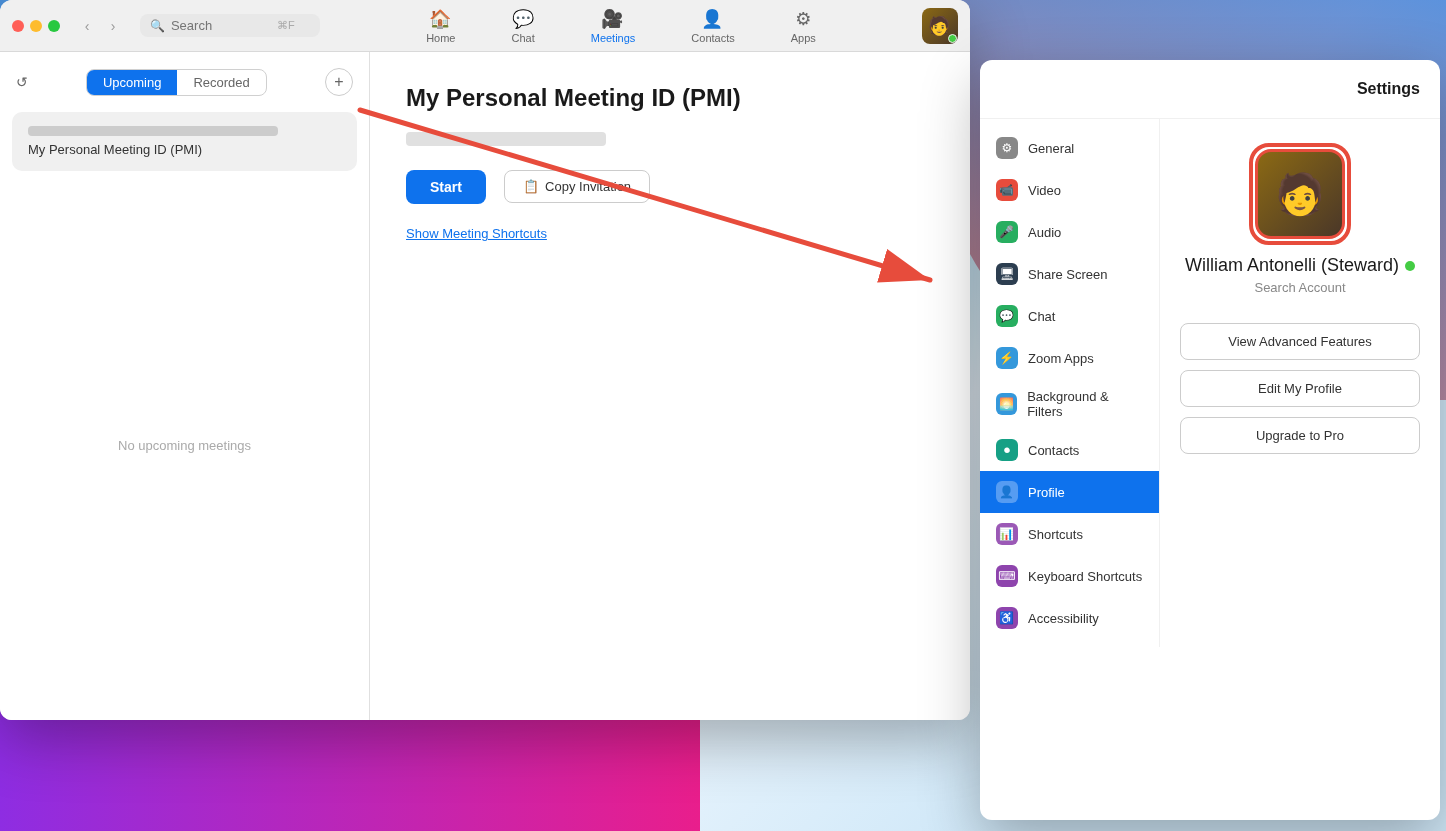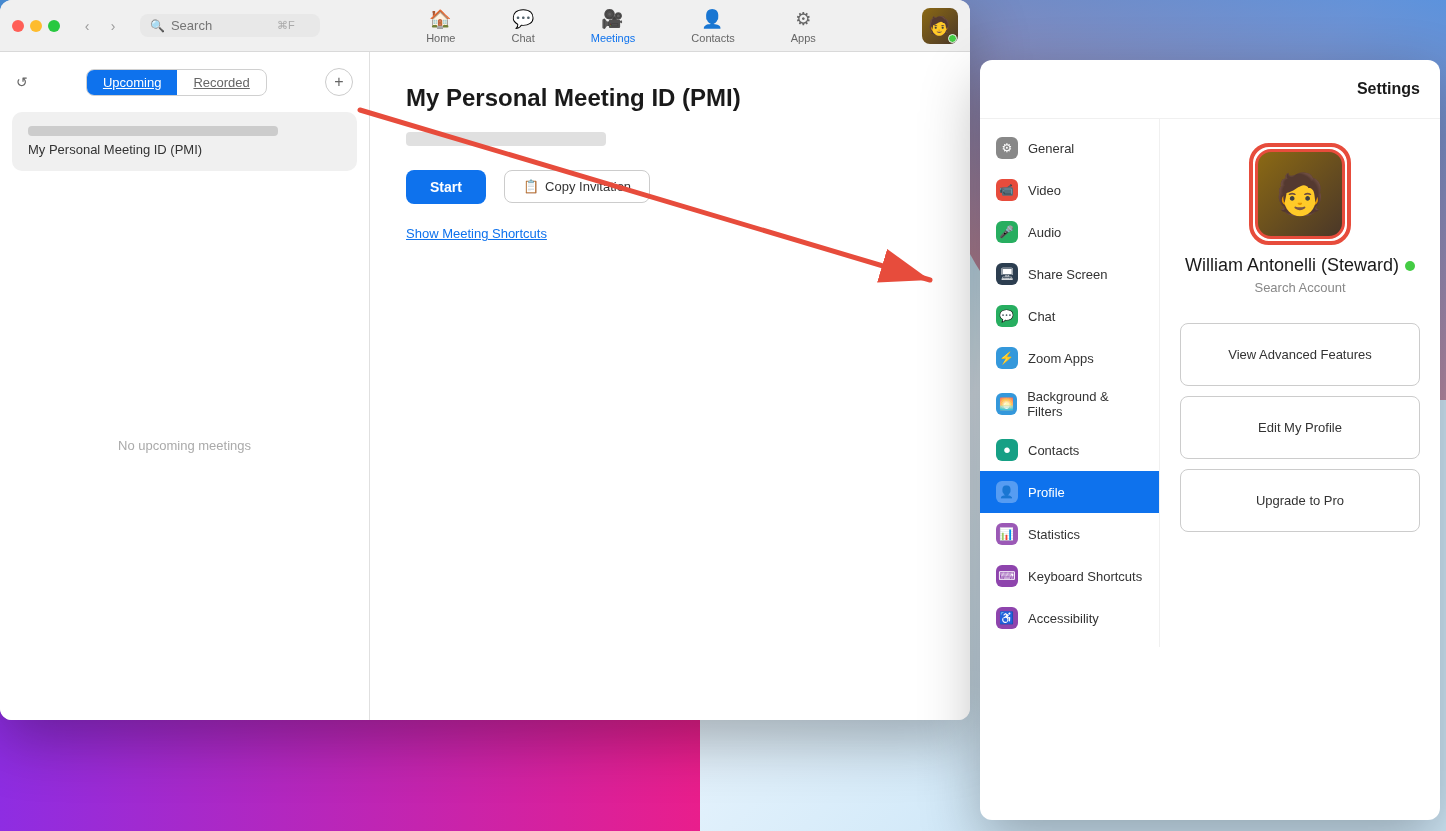--- a/index.html
+++ b/index.html
@@ -202,7 +202,6 @@
       cursor: pointer;
       background: transparent;
       color: #666;
-      text-decoration: underline;
     }
     .tab-btn.active {
       background: #0e72ed;

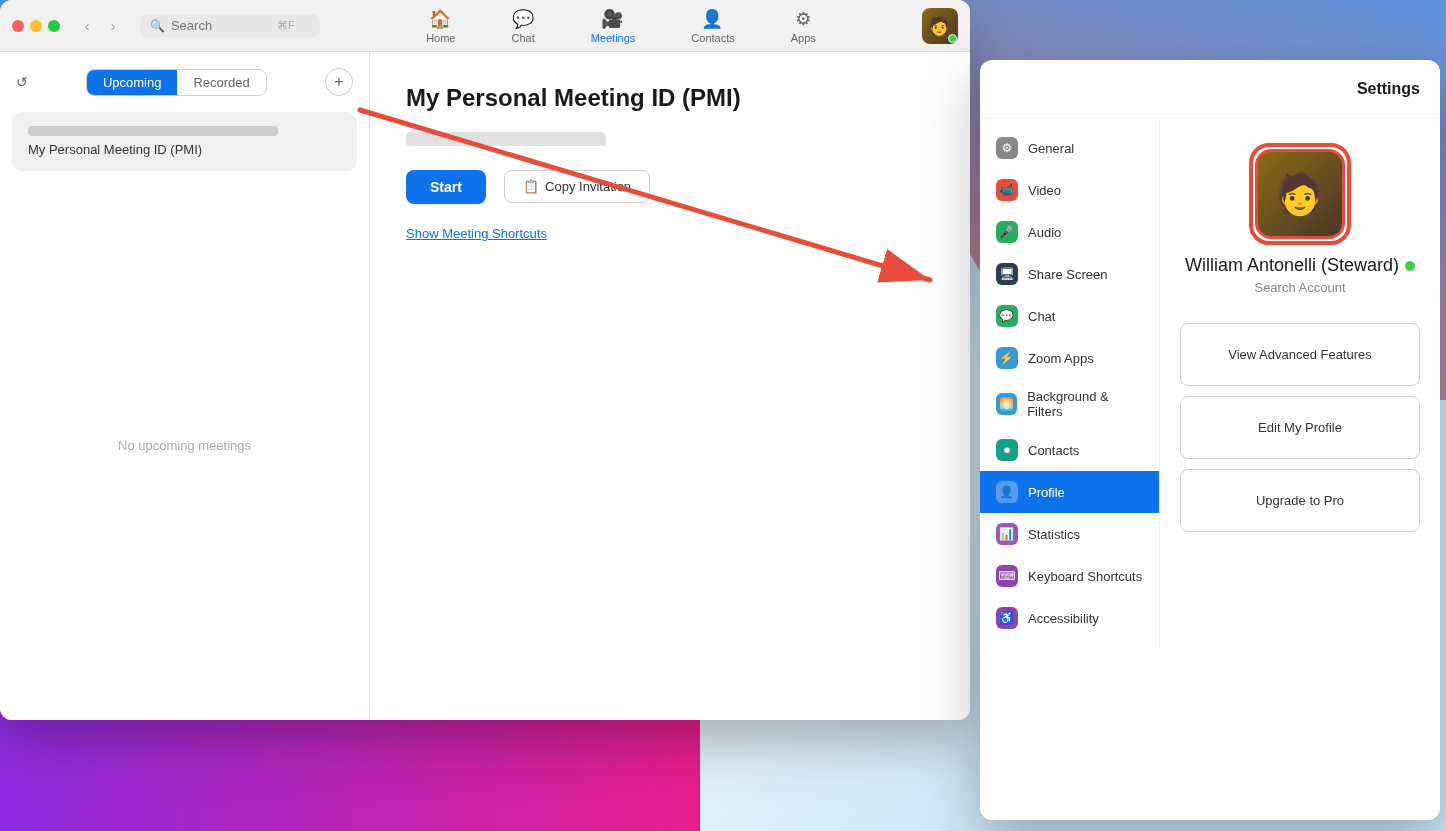--- a/index.html
+++ b/index.html
@@ -425,7 +425,7 @@
     }
     .profile-btn {
       width: 240px;
-      padding: 23px;
+      padding: 10px;
       border: 1.5px solid #ccc;
       border-radius: 8px;
       background: transparent;

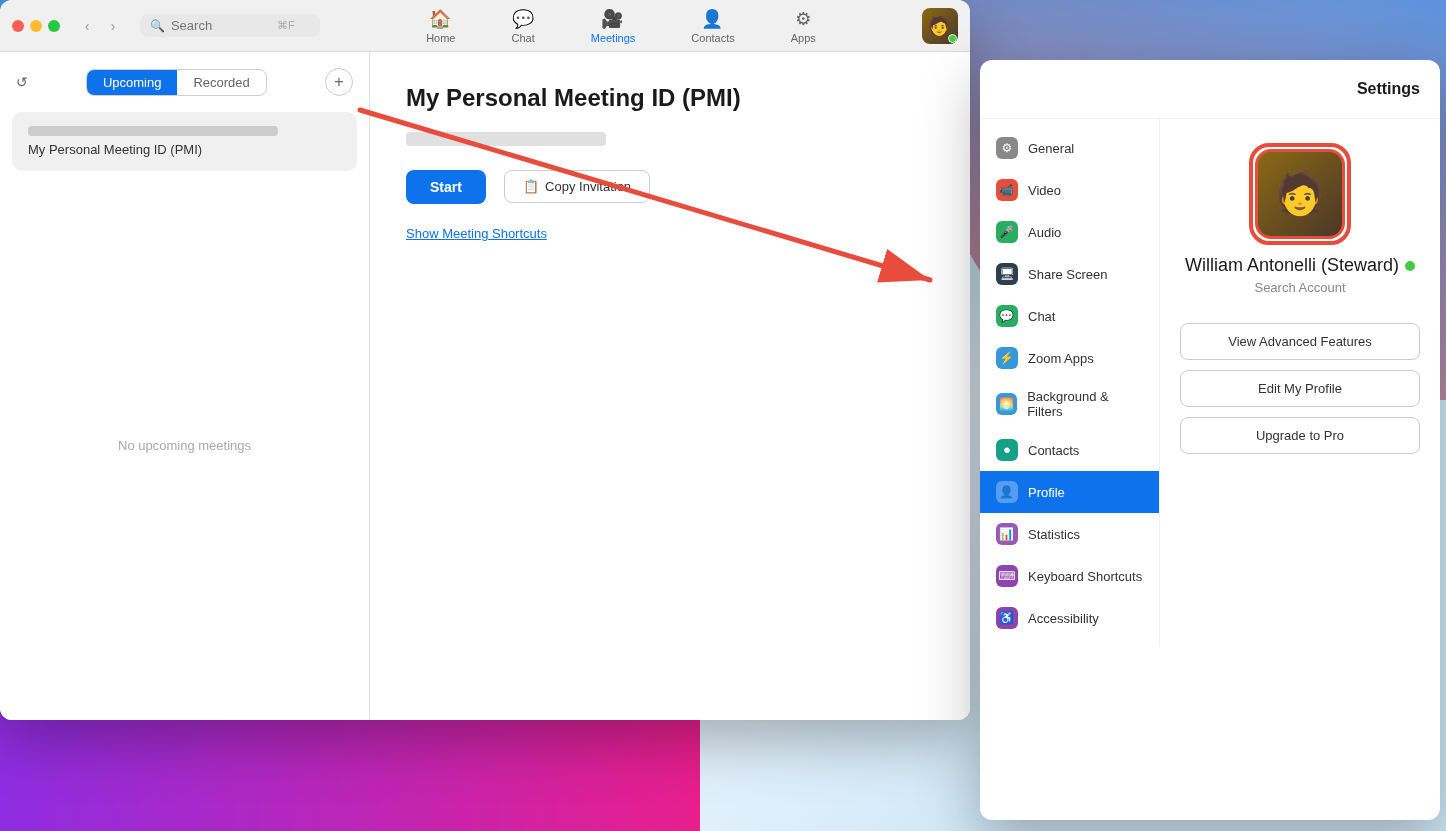--- a/index.html
+++ b/index.html
@@ -593,7 +593,7 @@
       </div>
       <div class="settings-menu-item">
         <div class="menu-icon icon-statistics">📊</div>
-        <span>Statistics</span>
+        <span>Shortcuts</span>
       </div>
       <div class="settings-menu-item">
         <div class="menu-icon icon-keyboard">⌨</div>

